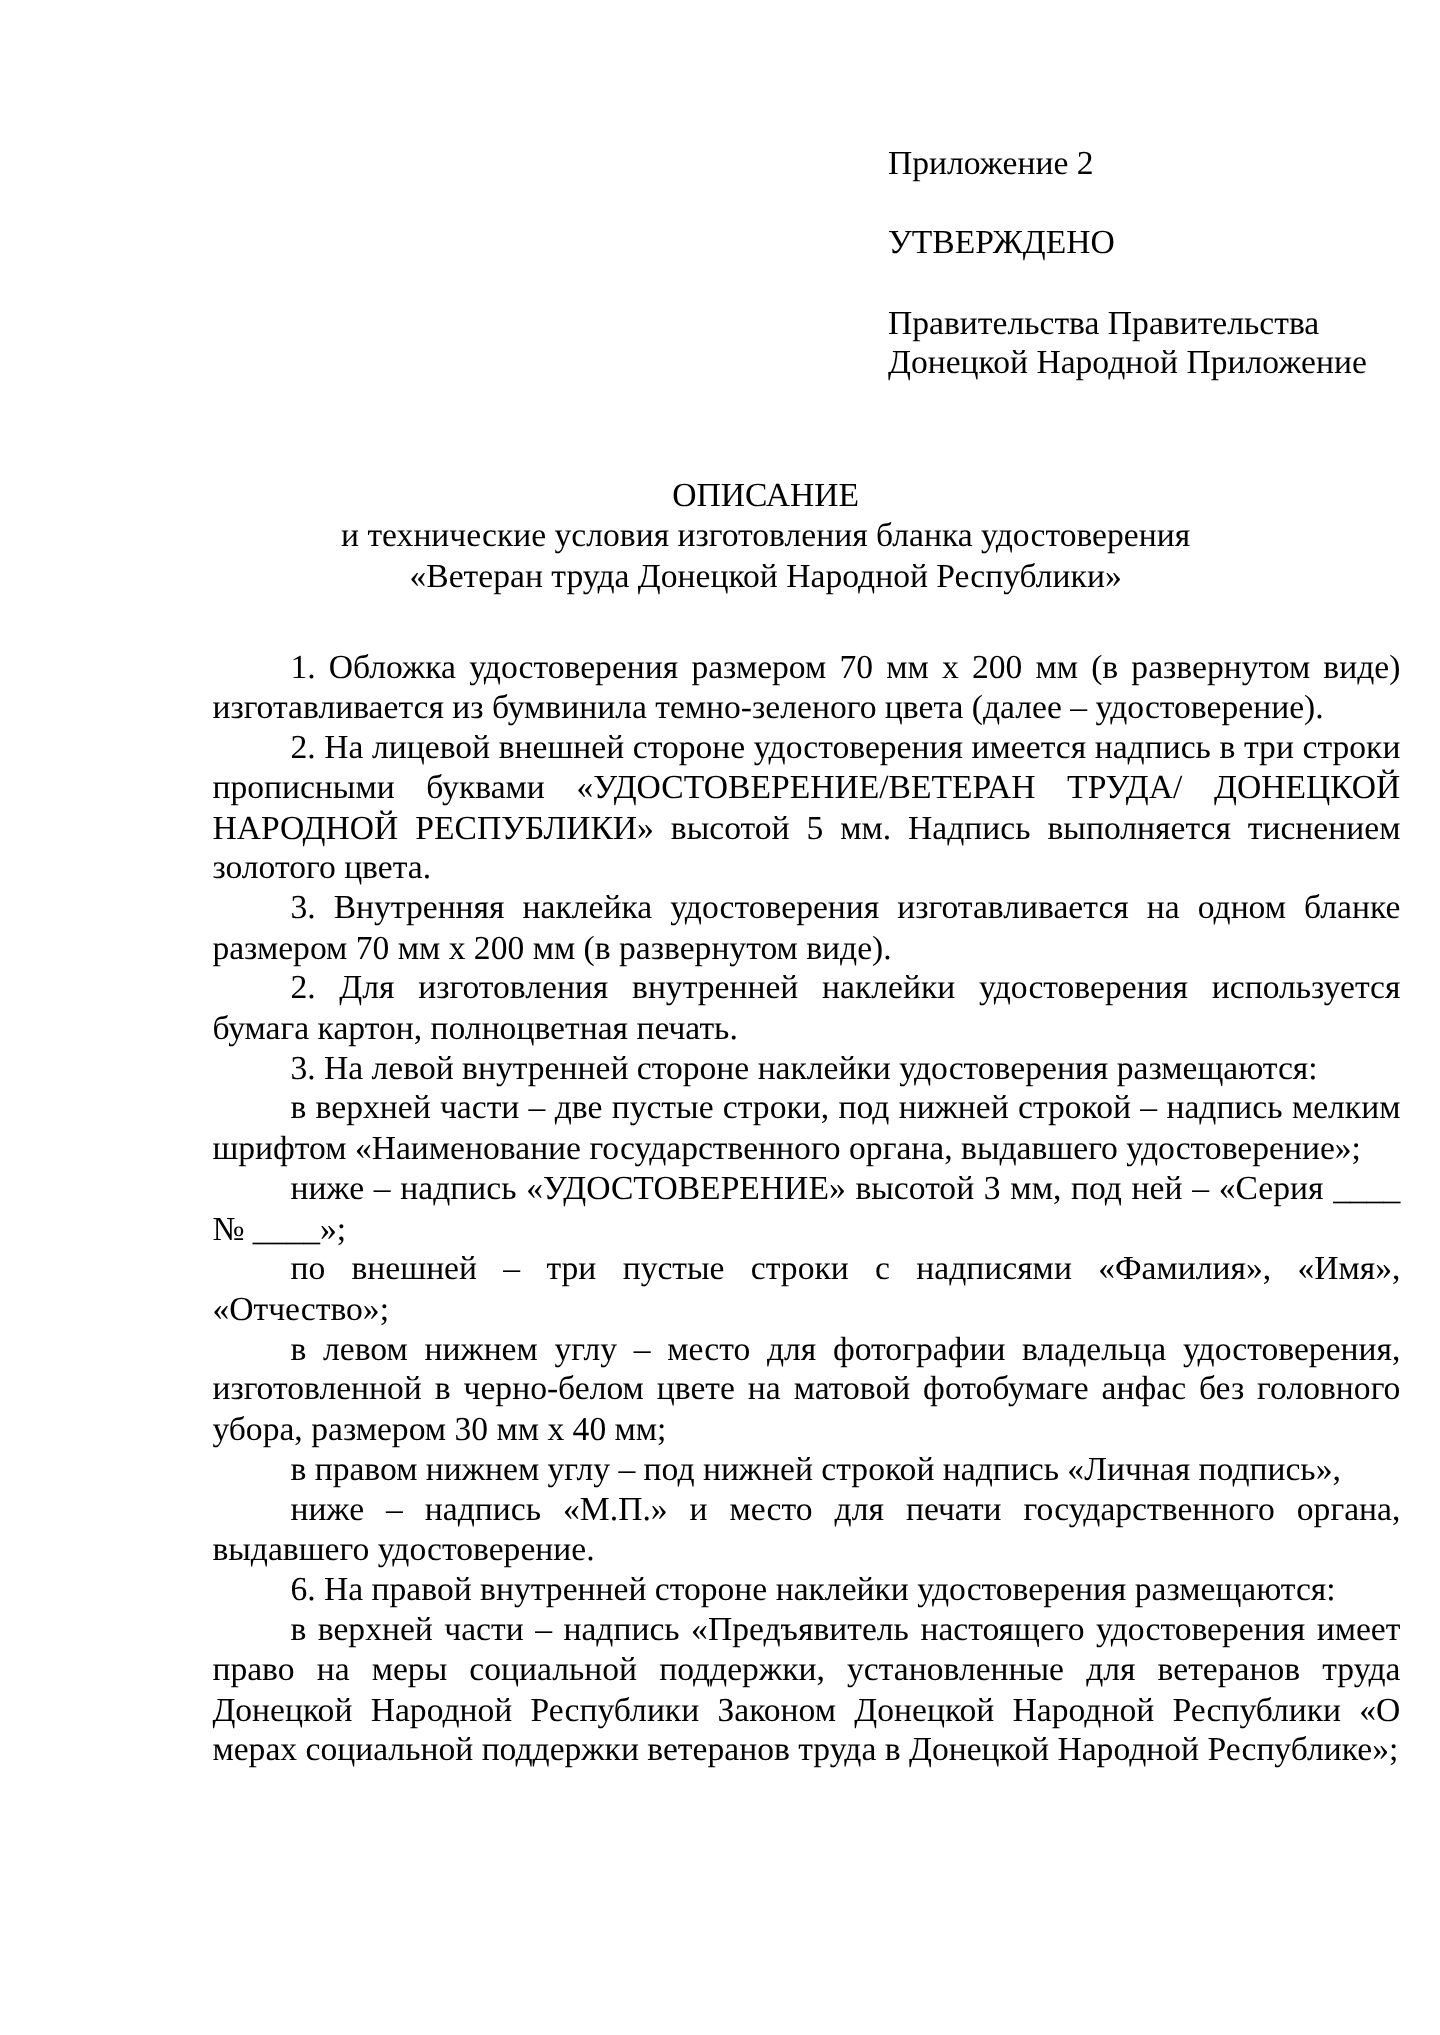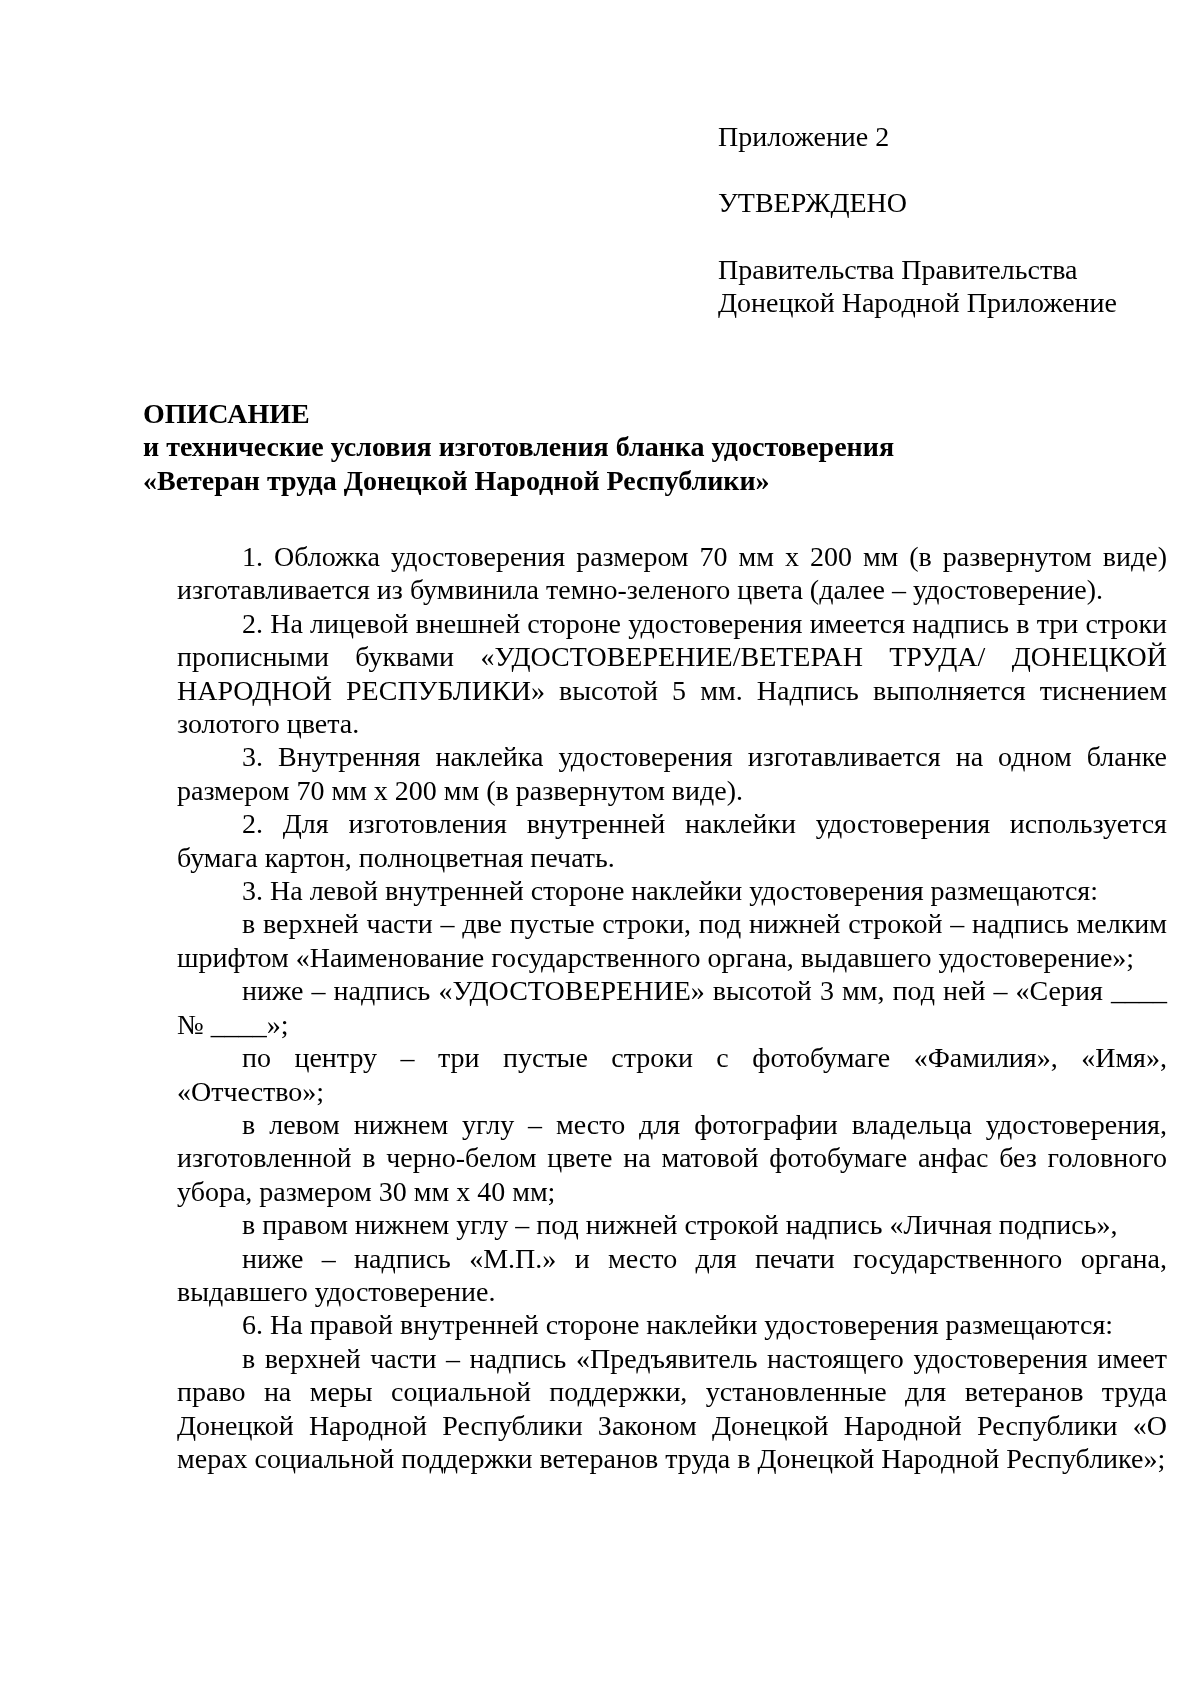--- a/index.html
+++ b/index.html
@@ -20,7 +20,7 @@
   }
   .approval-header {
     position: absolute;
-    left: 718px;
+    left: 740px;
     top: 120px;
     width: 430px;
     text-align: left;

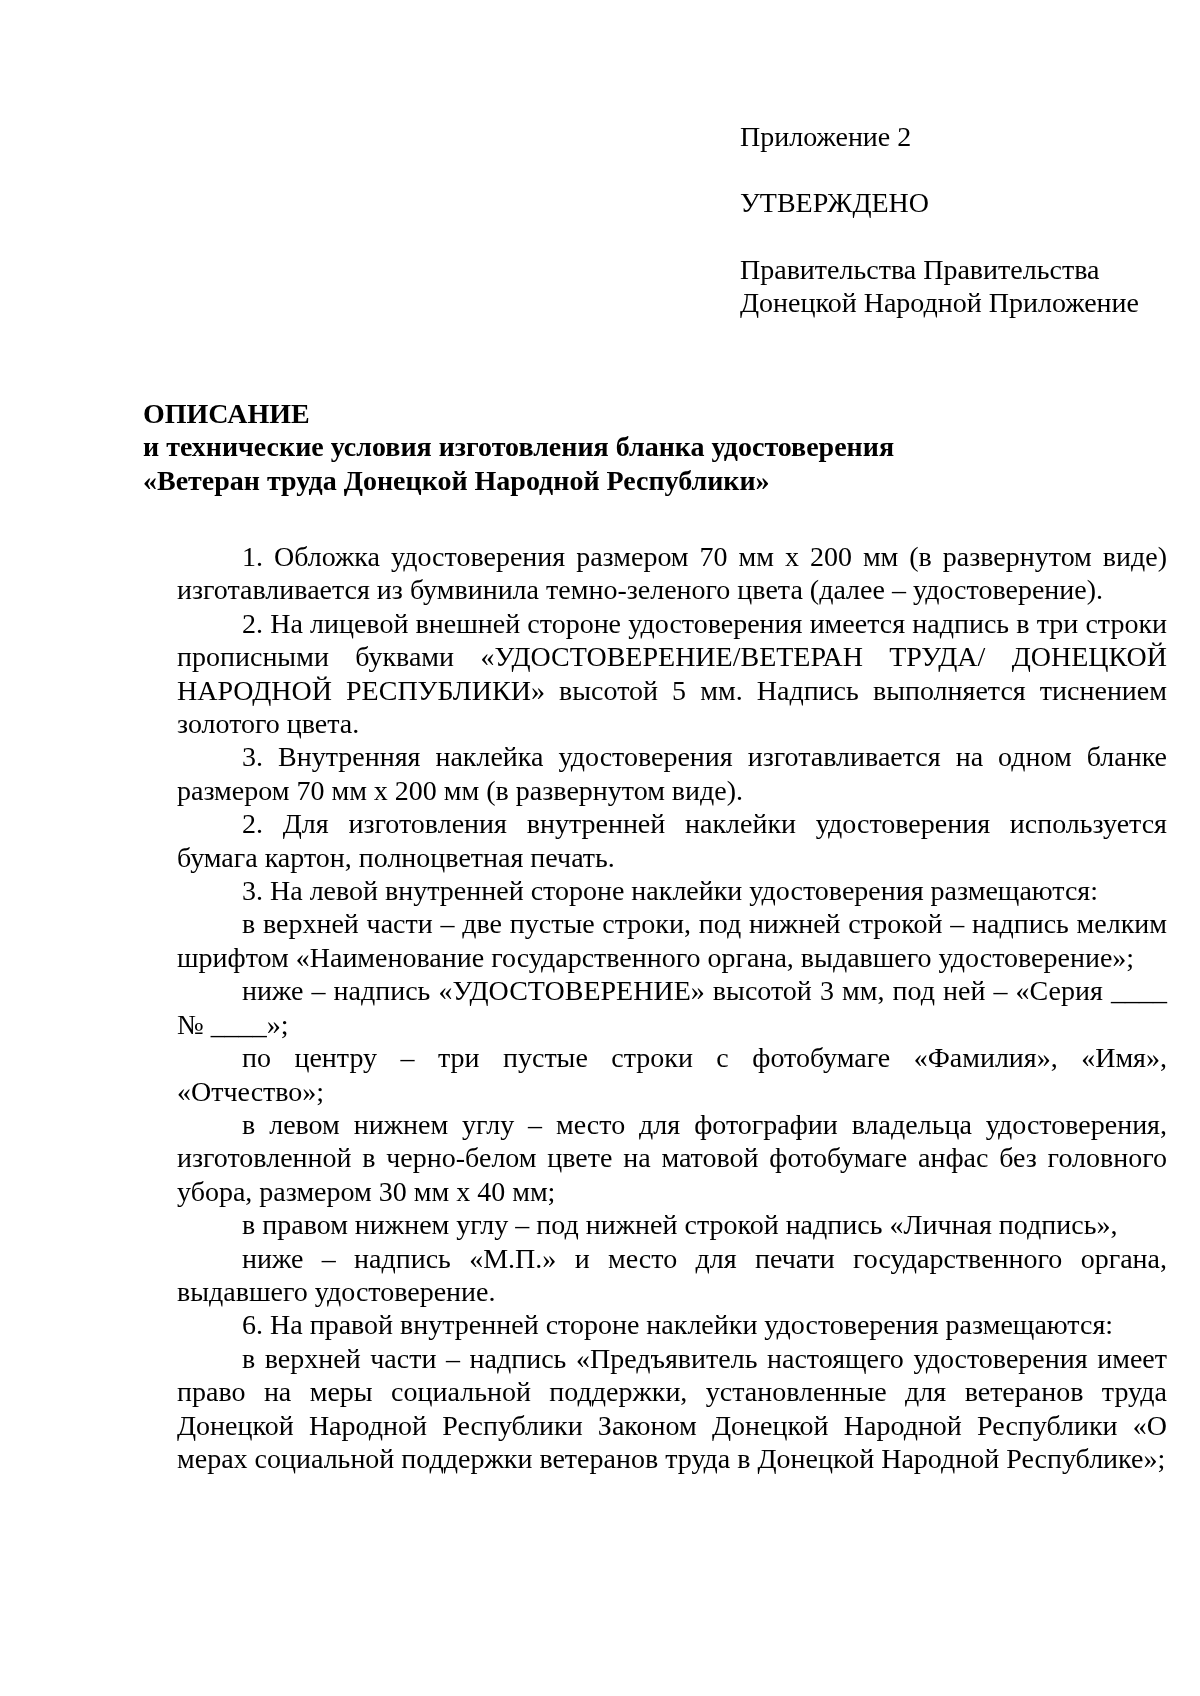--- a/index.html
+++ b/index.html
@@ -33,8 +33,8 @@
     left: 143px;
     top: 397px;
     width: 990px;
-    text-align: left;
-    font-weight: bold;
+    text-align: center;
+    font-weight: normal;
   }
   .doc-body {
     position: absolute;

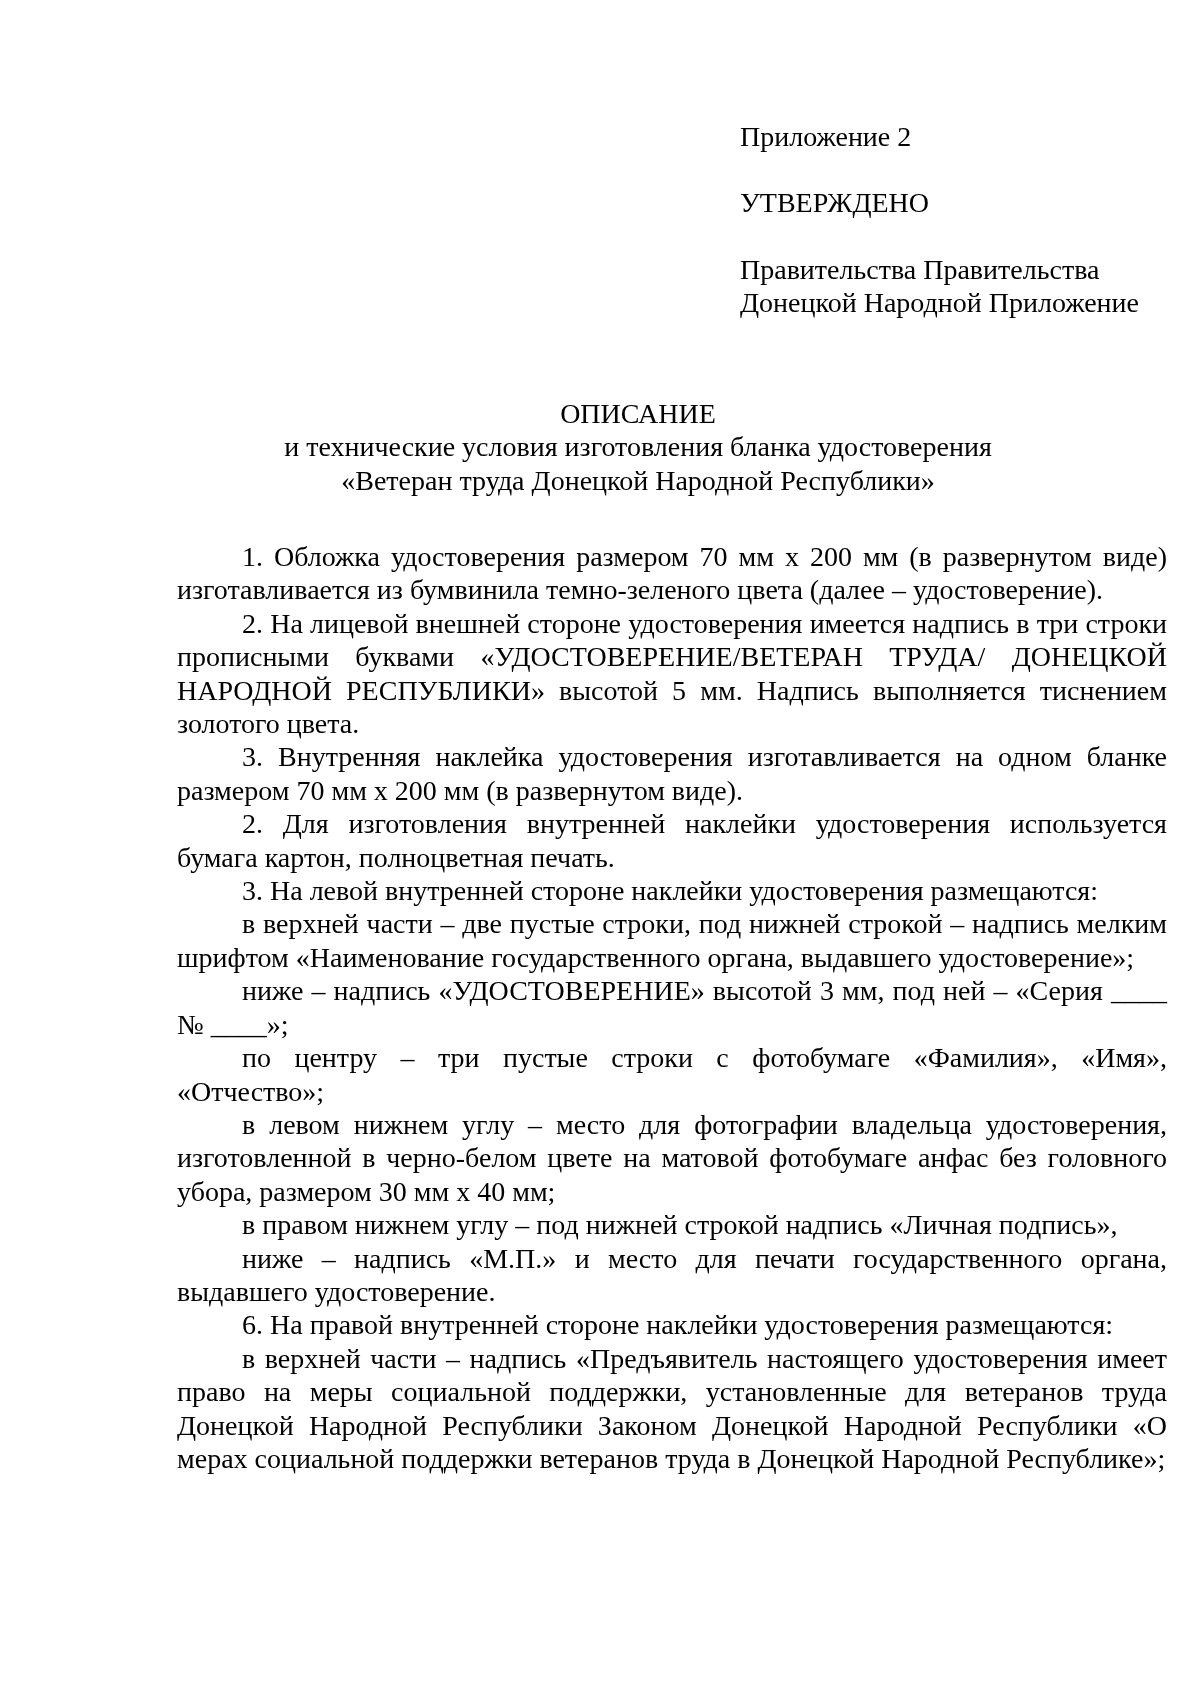--- a/index.html
+++ b/index.html
@@ -76,7 +76,7 @@
     <p>3. На левой внутренней стороне наклейки удостоверения размещаются:</p>
     <p>в верхней части – две пустые строки, под нижней строкой – надпись мелким шрифтом «Наименование государственного органа, выдавшего удостоверение»;</p>
     <p>ниже – надпись «УДОСТОВЕРЕНИЕ» высотой 3 мм, под ней – «Серия ____ № ____»;</p>
-    <p>по центру – три пустые строки с фотобумаге «Фамилия», «Имя», «Отчество»;</p>
+    <p>по внешней – три пустые строки с надписями «Фамилия», «Имя», «Отчество»;</p>
     <p>в левом нижнем углу – место для фотографии владельца удостоверения, изготовленной в черно-белом цвете на матовой фотобумаге анфас без головного убора, размером 30 мм х 40 мм;</p>
     <p>в правом нижнем углу – под нижней строкой надпись «Личная подпись»,</p>
     <p>ниже – надпись «М.П.» и место для печати государственного органа, выдавшего удостоверение.</p>

